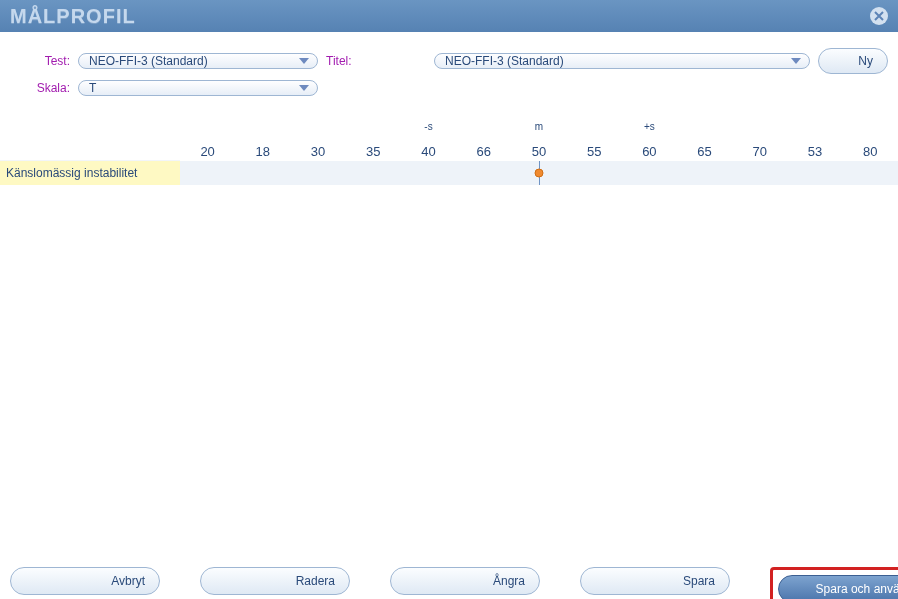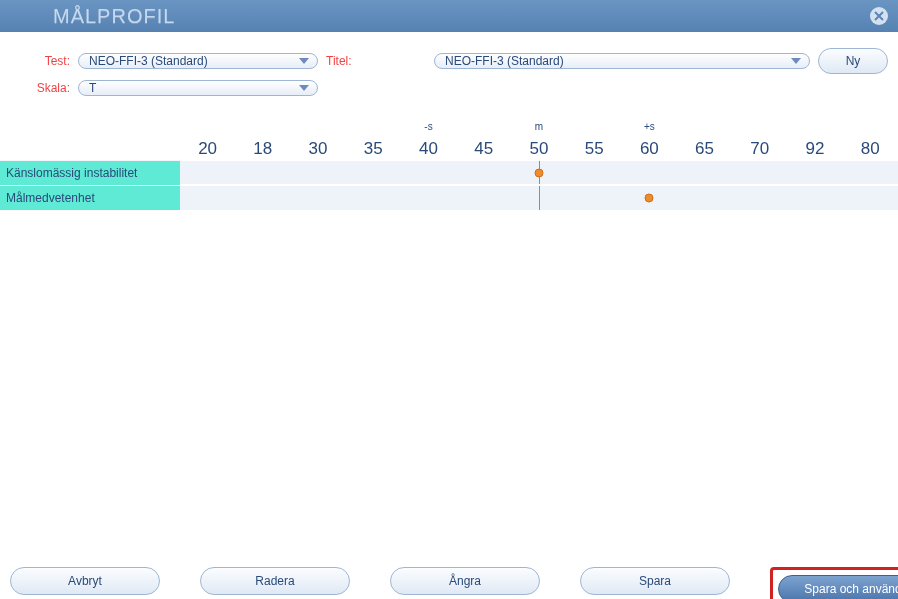--- a/index.html
+++ b/index.html
@@ -11,8 +11,8 @@
     padding: 0 10px;
   }
   .header h1 {
-    font-size: 20px; font-weight: normal; letter-spacing: 1px;
-    color: #c5d8ed; text-shadow: 0 1px 0 rgba(255,255,255,.2); margin-left: 43px;
+    font-size: 20px; font-weight: bold; letter-spacing: 1px;
+    color: #c5d8ed; text-shadow: 0 1px 0 rgba(255,255,255,.2);
   }
   .close-btn {
     width: 18px; height: 18px; border-radius: 50%;

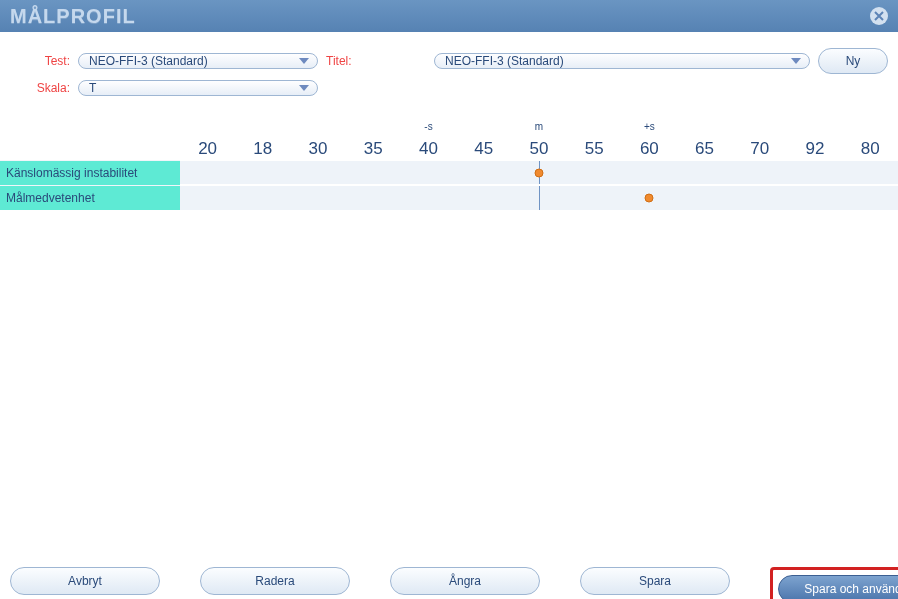--- a/index.html
+++ b/index.html
@@ -27,7 +27,7 @@
     padding: 16px 10px 8px 10px;
     align-items: center;
   }
-  .lbl { text-align: right; color: #ef4444; font-size: 12px; }
+  .lbl { text-align: right; color: #a21caf; font-size: 12px; }
   .select {
     position: relative;
     border: 1px solid #9eb6d3;

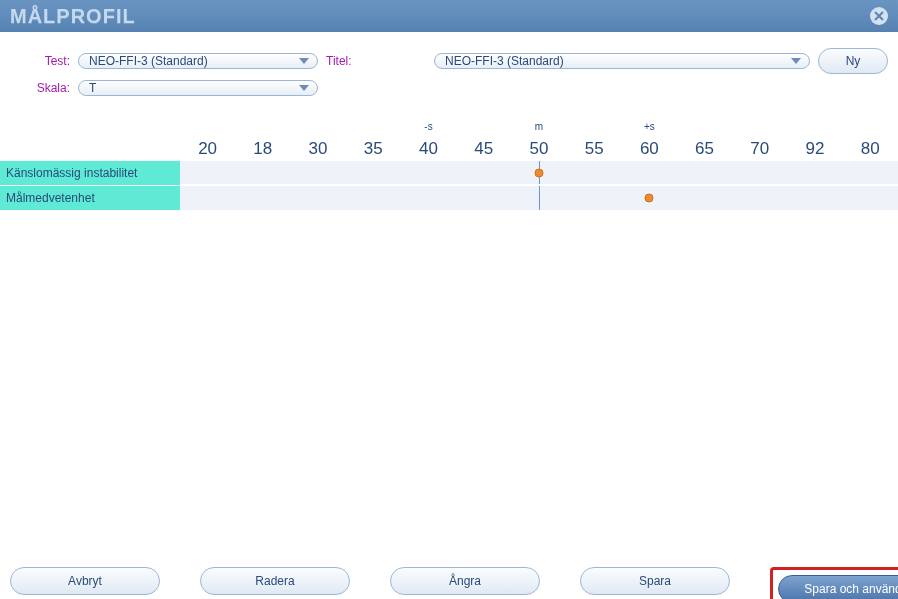--- a/index.html
+++ b/index.html
@@ -46,7 +46,7 @@
   .btn {
     border: 1px solid #9eb6d3; border-radius: 14px; height: 26px;
     background: linear-gradient(#fbfdff, #dfe9f4);
-    display:flex; align-items:center; justify-content:center;
+    display:flex; align-items:center; justify-content:flex-end;
     color: #2a4a7a; cursor: pointer; font-size: 12px;
     padding: 0 14px; min-width: 60px;
   }

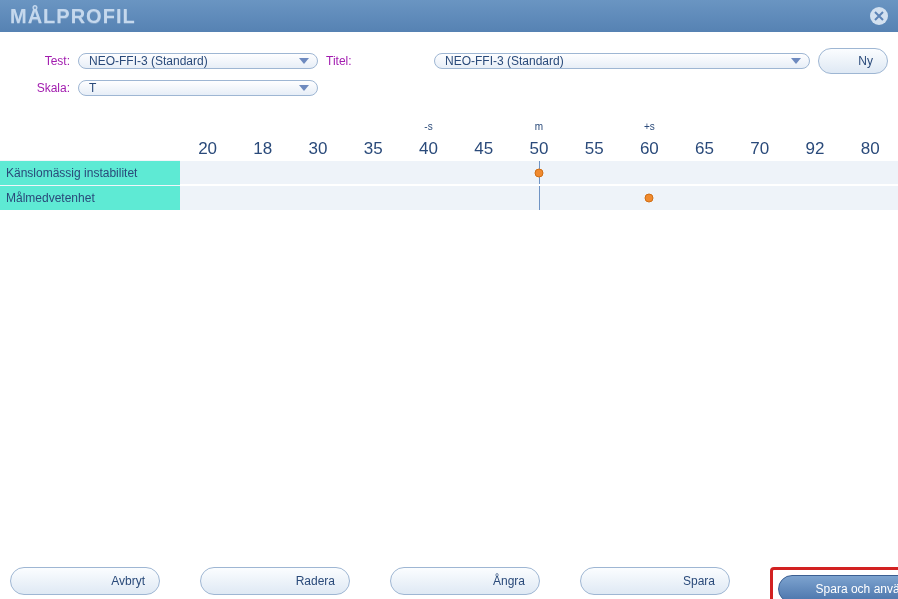--- a/index.html
+++ b/index.html
@@ -69,7 +69,7 @@
     border-top: 1px solid #f2f5f9;
   }
   .chart .axis-row td { height: 28px; vertical-align: bottom; }
-  .chart .tick-num { text-align: center; color: #2a4a7a; font-size: 17px; }
+  .chart .tick-num { text-align: center; color: #2a4a7a; font-size: 13px; }
   .chart .tick-lbl { text-align: center; color: #2a4a7a; font-size: 10px; line-height: 10px; }
   .chart .cell { background: #eef3f9; border-top: 2px solid #fff; }
   .chart .odd .rowlabel { background: #5eead4; }

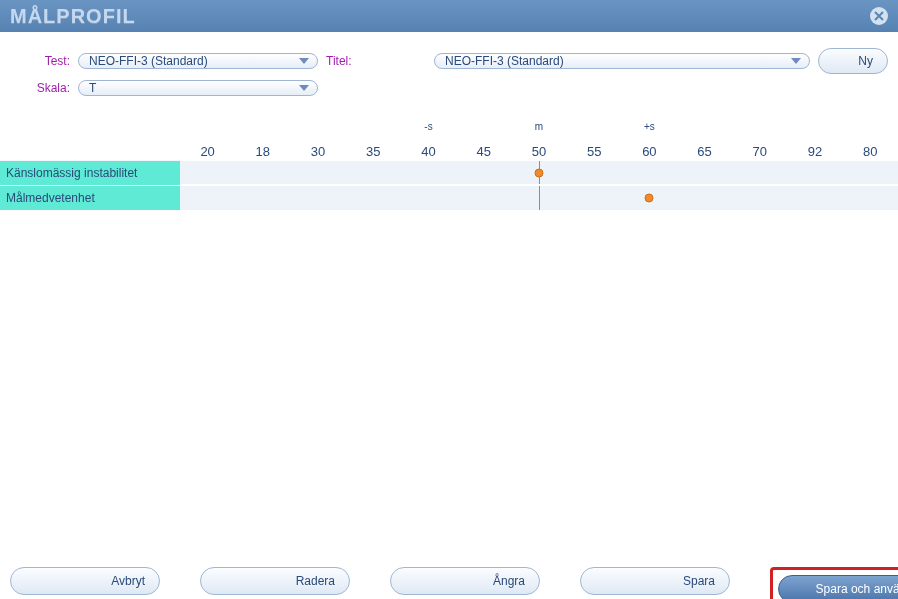--- a/index.html
+++ b/index.html
@@ -140,7 +140,7 @@
           <td class="tick-num">30</td>
           <td class="tick-num">35</td>
           <td class="tick-num">40</td>
-          <td class="tick-num">45</td>
+          <td class="tick-num">66</td>
           <td class="tick-num">50</td>
           <td class="tick-num">55</td>
           <td class="tick-num">60</td>

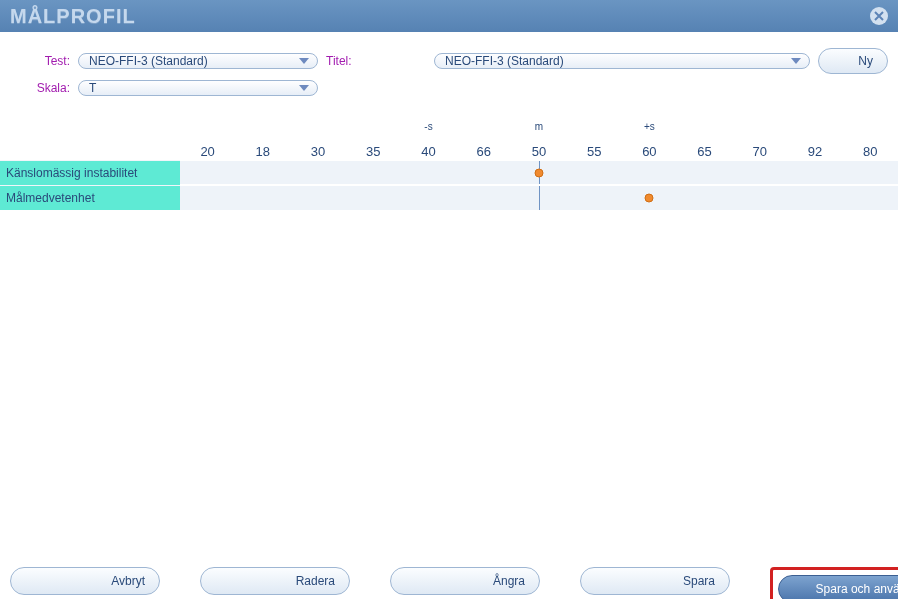--- a/index.html
+++ b/index.html
@@ -146,7 +146,7 @@
           <td class="tick-num">60</td>
           <td class="tick-num">65</td>
           <td class="tick-num">70</td>
-          <td class="tick-num">92</td>
+          <td class="tick-num">53</td>
           <td class="tick-num">80</td>
         </tr>
         <tr class="odd">

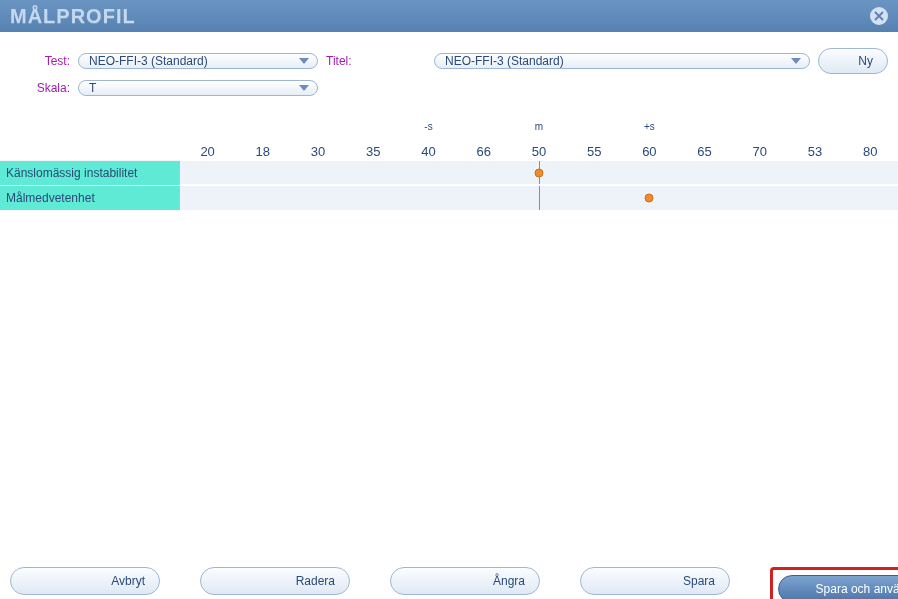--- a/index.html
+++ b/index.html
@@ -72,7 +72,7 @@
   .chart .tick-num { text-align: center; color: #2a4a7a; font-size: 13px; }
   .chart .tick-lbl { text-align: center; color: #2a4a7a; font-size: 10px; line-height: 10px; }
   .chart .cell { background: #eef3f9; border-top: 2px solid #fff; }
-  .chart .odd .rowlabel { background: #5eead4; }
+  .chart .odd .rowlabel { background: #fef9c3; }
   .dot {
     position: absolute; width: 9px; height: 9px; border-radius: 50%;
     background: #f08a2f; border: 1px solid #d06e14;

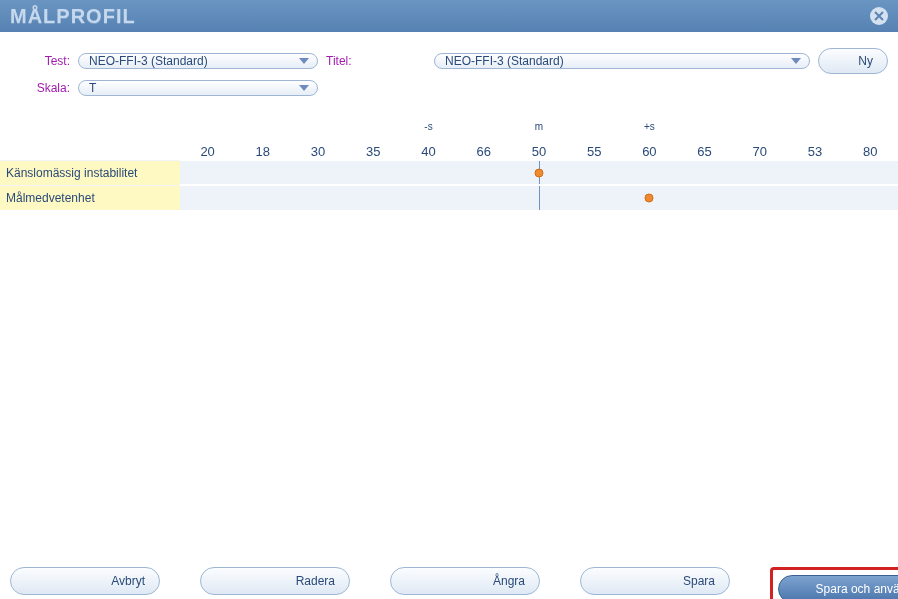--- a/index.html
+++ b/index.html
@@ -168,26 +168,6 @@
           <td class="cell"></td>
           <td class="cell"></td>
         </tr>
-        <tr class="odd">
-          <td class="rowlabel">Målmedvetenhet</td>
-          <td class="cell"></td>
-          <td class="cell"></td>
-          <td class="cell"></td>
-          <td class="cell"></td>
-          <td class="cell band"></td>
-          <td class="cell band"></td>
-          <td class="cell band">
-            <div style="position: absolute; left: 50%; top: 0px; bottom: 0px; width: 1px; background: rgb(111, 147, 196);"></div>
-          </td>
-          <td class="cell band"></td>
-          <td class="cell band">
-            <div class="dot" style="left: 50%;"></div>
-          </td>
-          <td class="cell"></td>
-          <td class="cell"></td>
-          <td class="cell"></td>
-          <td class="cell"></td>
-        </tr>
       </tbody>
 </table>
 </div>

